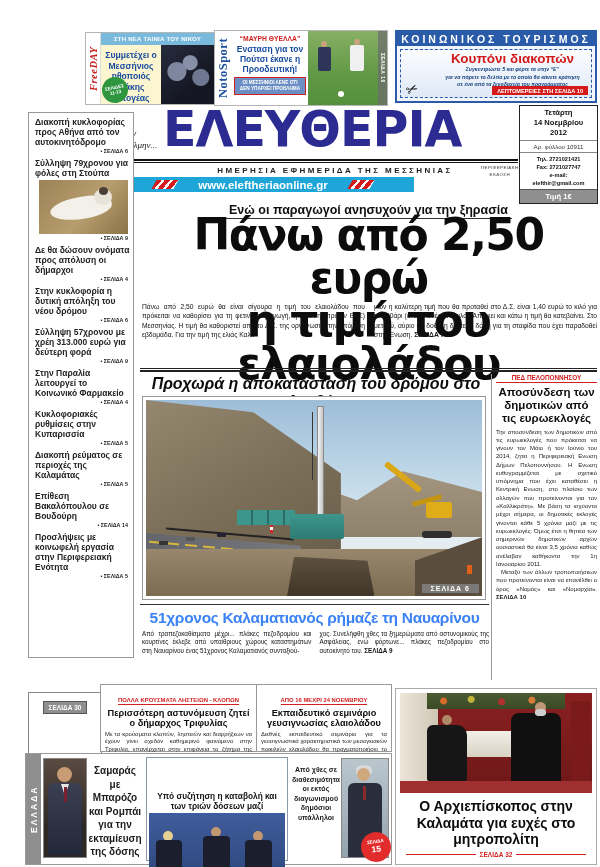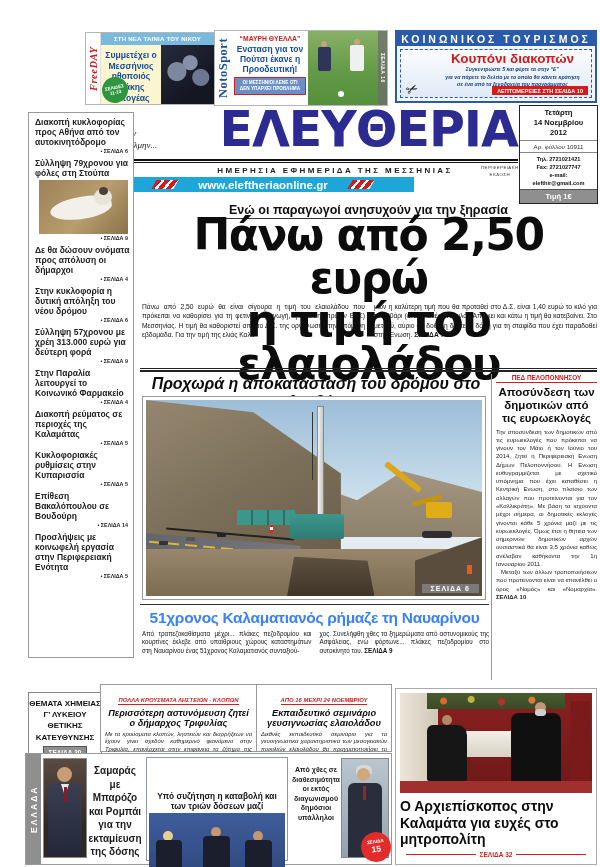--- a/index.html
+++ b/index.html
@@ -52,7 +52,7 @@
 
   
   .motto{left:112px;top:114px;font-family:"Liberation Serif",serif;font-style:italic;font-size:9px;color:#111;line-height:1.4;}
-  .logo{left:163px;top:103px;width:355px;text-align:right;font-family:"DejaVu Sans",sans-serif;font-weight:bold;
+  .logo{left:163px;top:103px;width:355px;text-align:left;font-family:"DejaVu Sans",sans-serif;font-weight:bold;
       font-size:49px;color:#2b2b92;letter-spacing:-1px;line-height:1.1;}
   .logo-rule{left:112px;top:159px;width:406px;height:4px;border-top:2px solid #111;border-bottom:1px solid #111;box-sizing:border-box;}
   .subtitle{left:152px;top:166px;width:366px;text-align:center;font-size:8px;font-weight:bold;letter-spacing:2.4px;color:#222;}

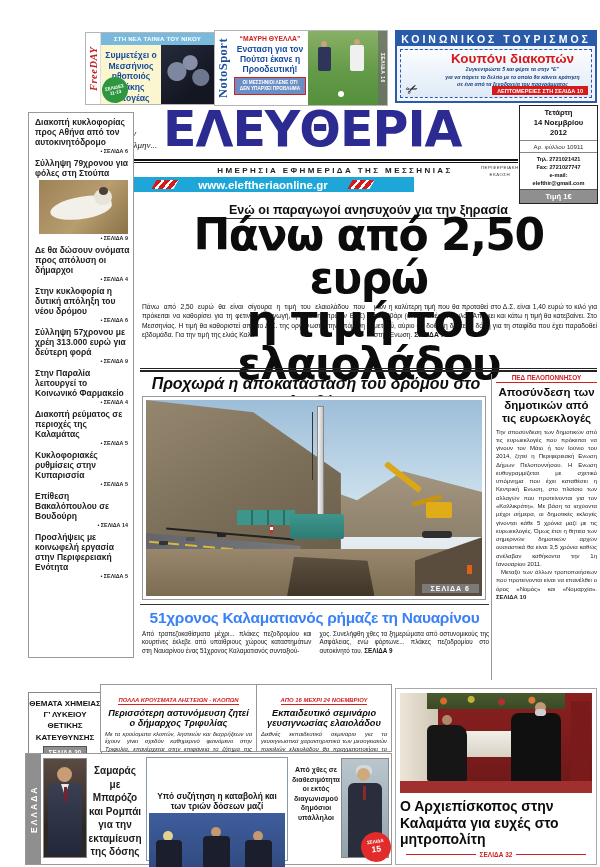--- a/index.html
+++ b/index.html
@@ -319,11 +319,11 @@
       <div class="sb-page">• ΣΕΛΙΔΑ 4</div>
     </div>
     <div class="sb-item">
+      <div class="sb-text">Κυκλοφοριακές ρυθμίσεις στην Κυπαρισσία</div>
+      <div class="sb-page">• ΣΕΛΙΔΑ 5</div>
+    </div>
+    <div class="sb-item">
       <div class="sb-text">Διακοπή ρεύματος σε περιοχές της Καλαμάτας</div>
-      <div class="sb-page">• ΣΕΛΙΔΑ 5</div>
-    </div>
-    <div class="sb-item">
-      <div class="sb-text">Κυκλοφοριακές ρυθμίσεις στην Κυπαρισσία</div>
       <div class="sb-page">• ΣΕΛΙΔΑ 5</div>
     </div>
     <div class="sb-item">

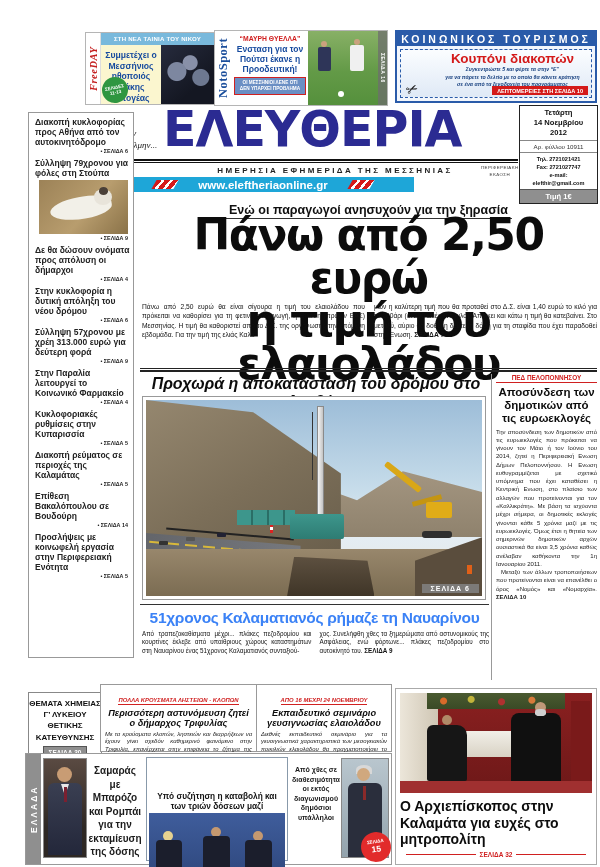--- a/index.html
+++ b/index.html
@@ -337,7 +337,6 @@
   </div>
 
   <div class="abs chem-box">
-    <div>ΘΕΜΑΤΑ ΧΗΜΕΙΑΣ Γ’ ΛΥΚΕΙΟΥ ΘΕΤΙΚΗΣ ΚΑΤΕΥΘΥΝΣΗΣ</div>
     <div class="chem-badge">ΣΕΛΙΔΑ 30</div>
   </div>
 

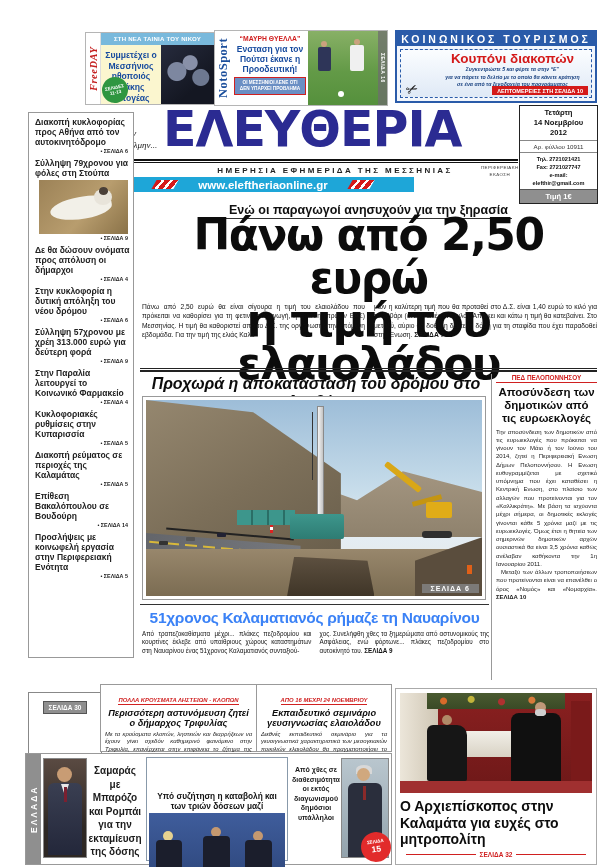--- a/index.html
+++ b/index.html
@@ -139,7 +139,7 @@
 
   
   .boxes-row{left:100px;top:684px;width:292px;height:68px;border:1px solid #999;display:flex;box-sizing:border-box;background:#fff;}
-  .bx{padding:3px 4px;box-sizing:border-box;font-style:italic;}
+  .bx{padding:3px 4px;box-sizing:border-box;}
   .bx1{width:156px;border-right:1px solid #999;}
   .bx2{flex:1;}
   .bx-kicker{text-align:center;}

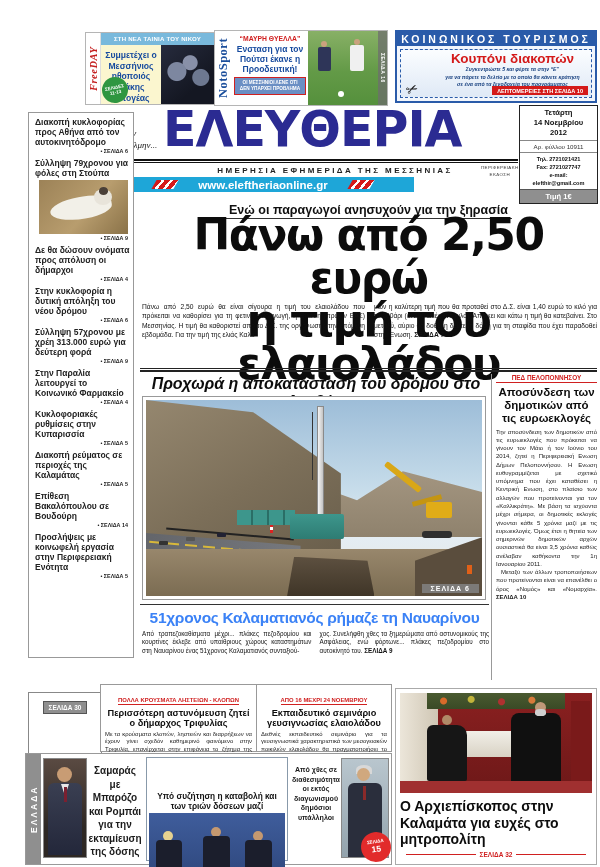--- a/index.html
+++ b/index.html
@@ -165,7 +165,7 @@
   .ab-head2{position:absolute;right:24%;top:9%;width:11px;height:11px;background:#c09878;border-radius:50%;}
   .ab-beard{position:absolute;right:24%;top:16%;width:11px;height:7px;background:#cfcfcf;border-radius:40%;}
   .ab-carpet{position:absolute;left:0;bottom:0;width:100%;height:12%;background:#a03030;}
-  .ab-head{font-size:14px;font-weight:bold;text-align:left;line-height:1.18;margin-top:5px;color:#0c0c0c;}
+  .ab-head{font-size:14px;font-weight:bold;text-align:center;line-height:1.18;margin-top:5px;color:#0c0c0c;}
   .ab-page{display:flex;align-items:center;gap:4px;margin-top:3px;padding:0 6px;}
   .ab-page .line{flex:1;height:1px;background:#d02020;}
   .ab-page .txt{color:#d02020;font-size:6.5px;font-weight:bold;}

